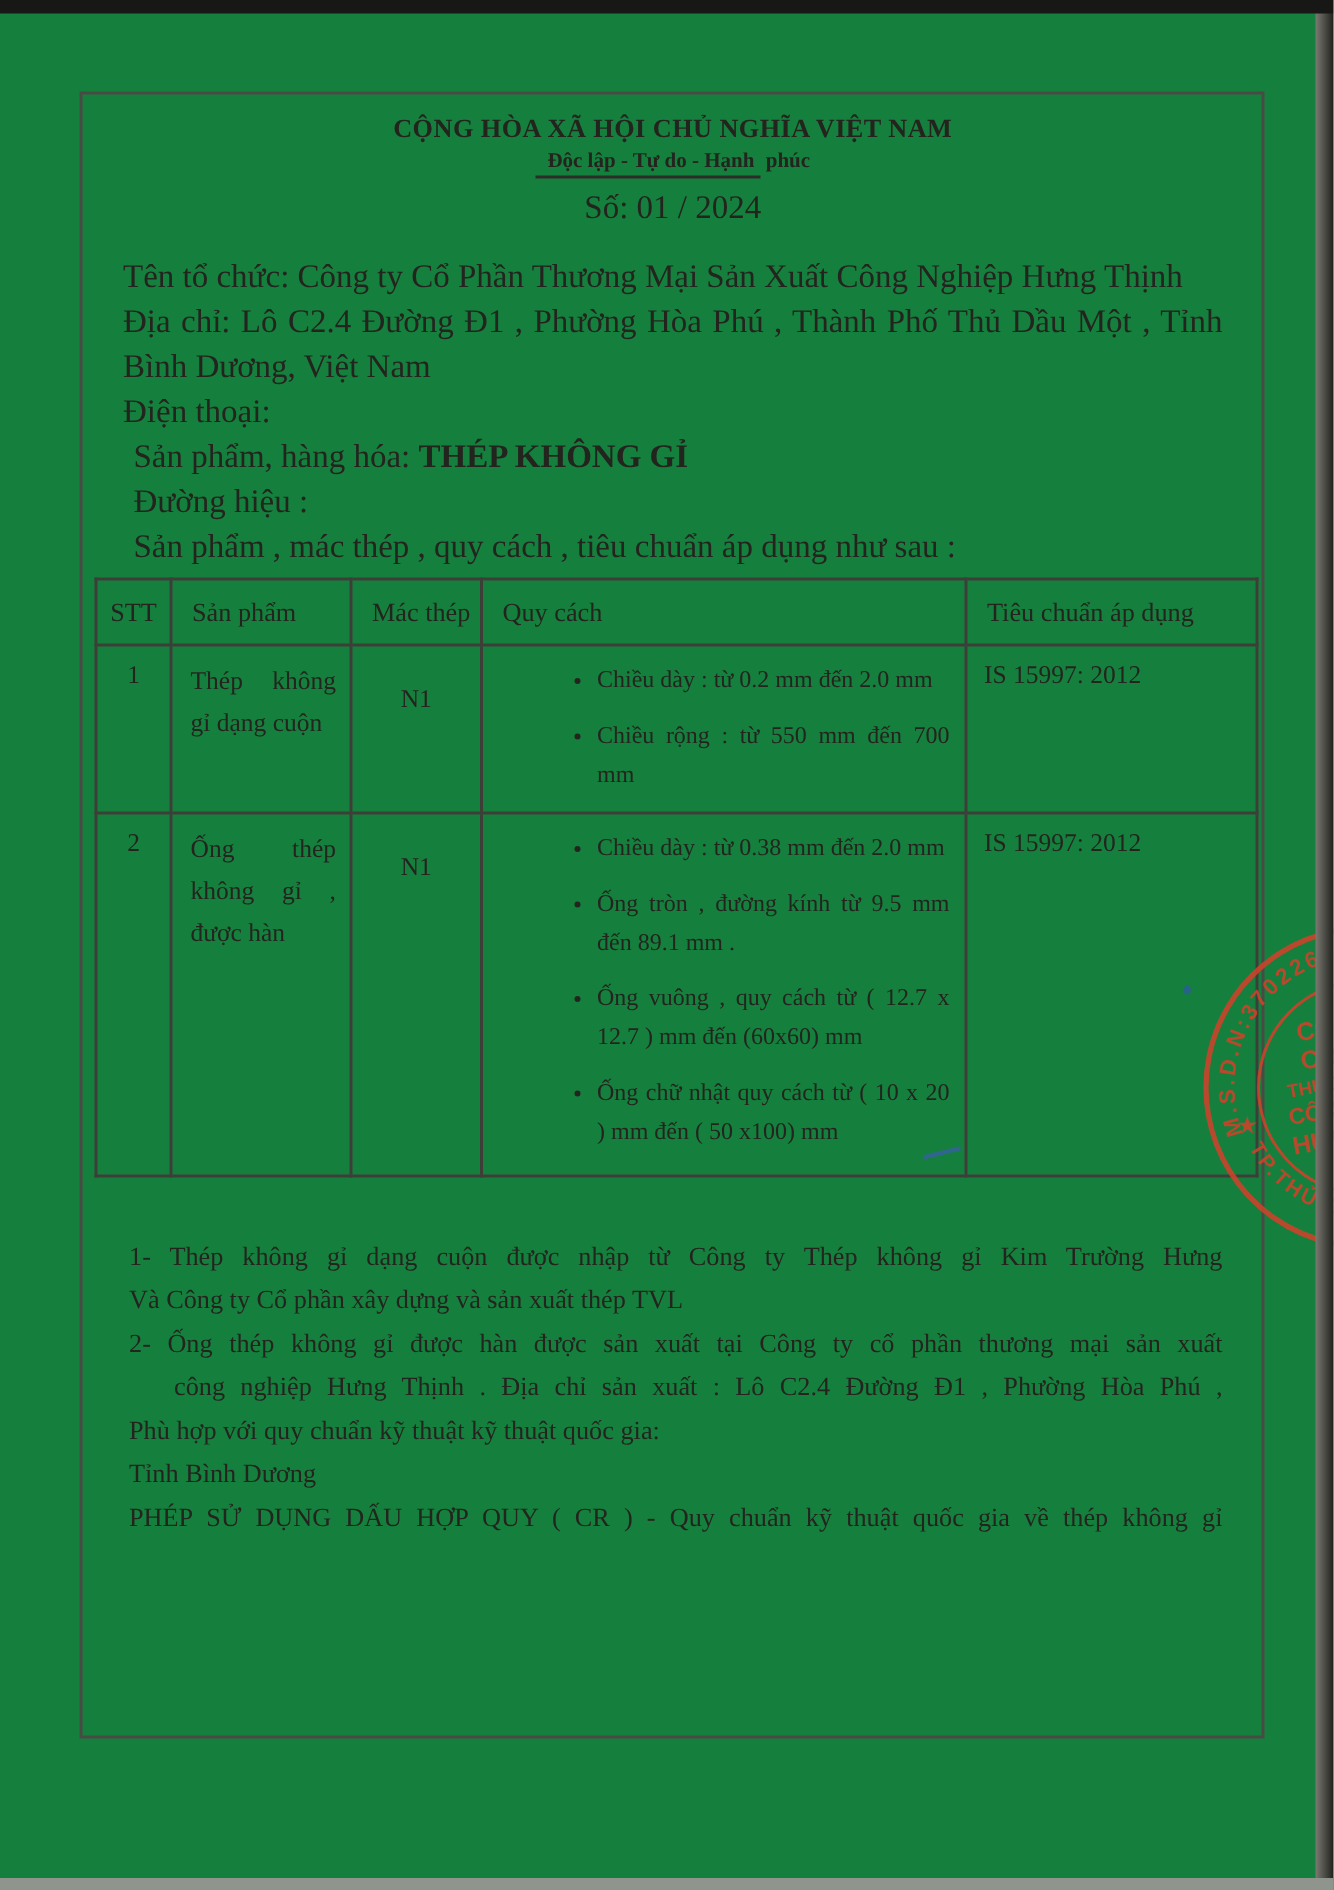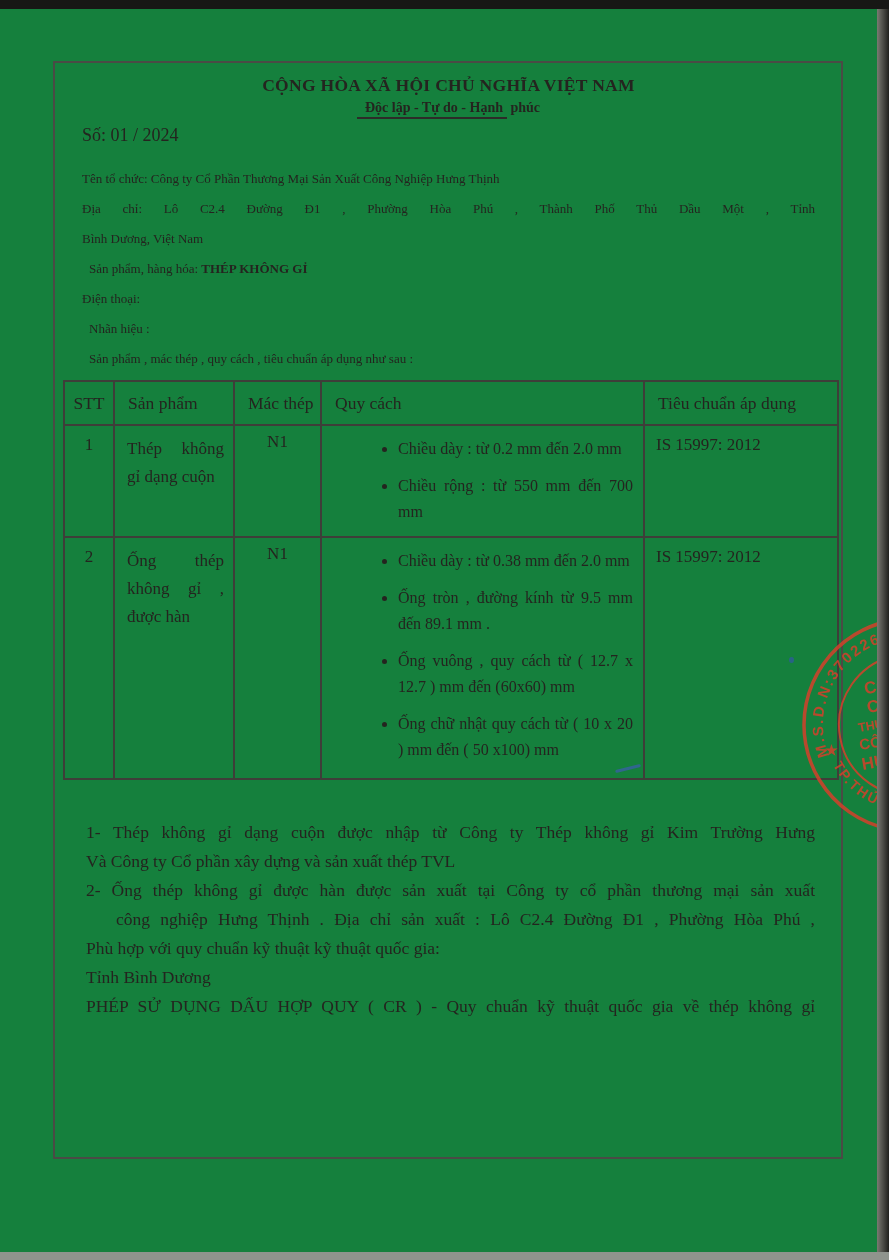--- a/index.html
+++ b/index.html
@@ -24,7 +24,7 @@
   .motto     { text-align:center; font-weight:bold; font-size:14px; margin-top:4px; }
   .motto .ul { border-bottom:2px solid #2c2c28; padding:0 4px 2px 8px; }
   .doc-title { text-align:center; font-weight:bold; font-size:22px; margin-top:30px; letter-spacing:.5px; }
-  .doc-no    { font-size:18px; margin-top:9px; }
+  .doc-no    { text-align:center; font-size:22px; margin-top:9px; }
 
   .para { font-size:13px; line-height:30px; margin:0; }
   .org-line   { margin-top:18px; }

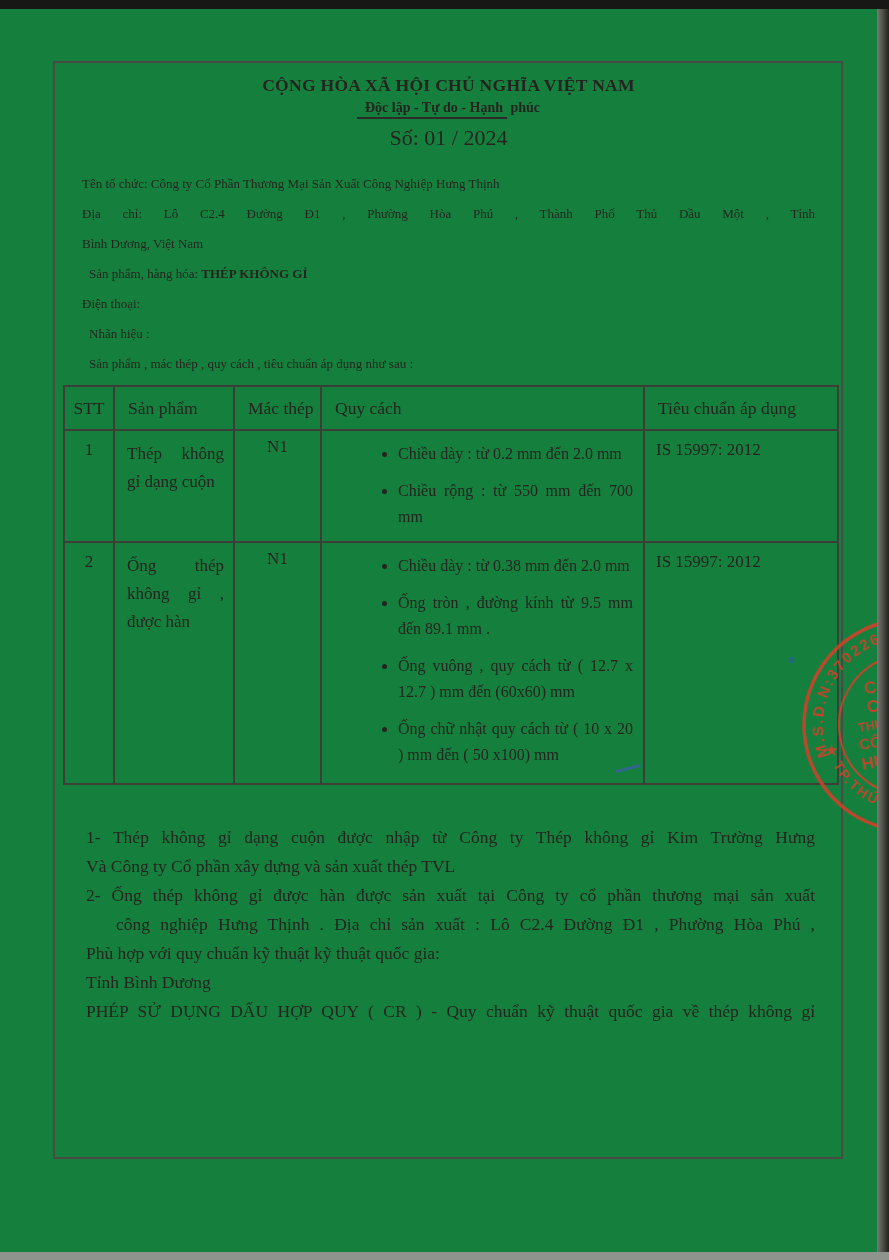--- a/index.html
+++ b/index.html
@@ -26,7 +26,7 @@
   .doc-title { text-align:center; font-weight:bold; font-size:22px; margin-top:30px; letter-spacing:.5px; }
   .doc-no    { text-align:center; font-size:22px; margin-top:9px; }
 
-  .para { font-size:13px; line-height:30px; margin:0; }
+  .para { font-size:22px; line-height:30px; margin:0; }
   .org-line   { margin-top:18px; }
   .addr1      { text-align:justify; text-align-last:justify; }
   .indent1    { padding-left:7px; }

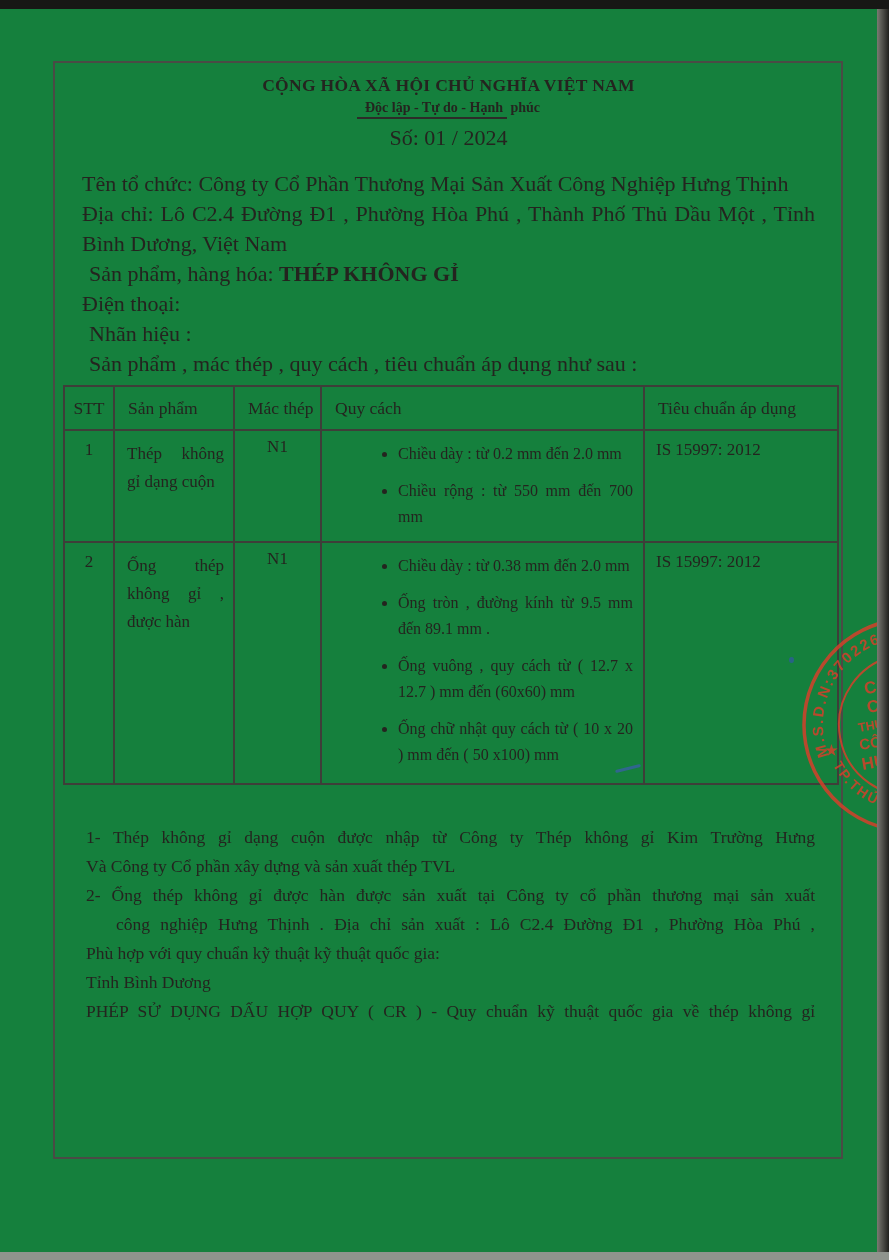--- a/index.html
+++ b/index.html
@@ -87,8 +87,8 @@
     <p class="para org-line">Tên tổ chức: Công ty Cổ Phần Thương Mại Sản Xuất Công Nghiệp Hưng Thịnh</p>
     <p class="para addr1">Địa chỉ: Lô C2.4 Đường Đ1 , Phường Hòa Phú , Thành Phố Thủ Dầu Một , Tỉnh</p>
     <p class="para">Bình Dương, Việt Nam</p>
+    <p class="para">Điện thoại:</p>
     <p class="para indent1"><span>Sản phẩm, hàng hóa: </span><span class="bold">THÉP KHÔNG GỈ</span></p>
-    <p class="para">Điện thoại:</p>
     <p class="para indent1">Nhãn hiệu :</p>
     <p class="para indent1">Sản phẩm , mác thép , quy cách , tiêu chuẩn áp dụng như sau :</p>
 

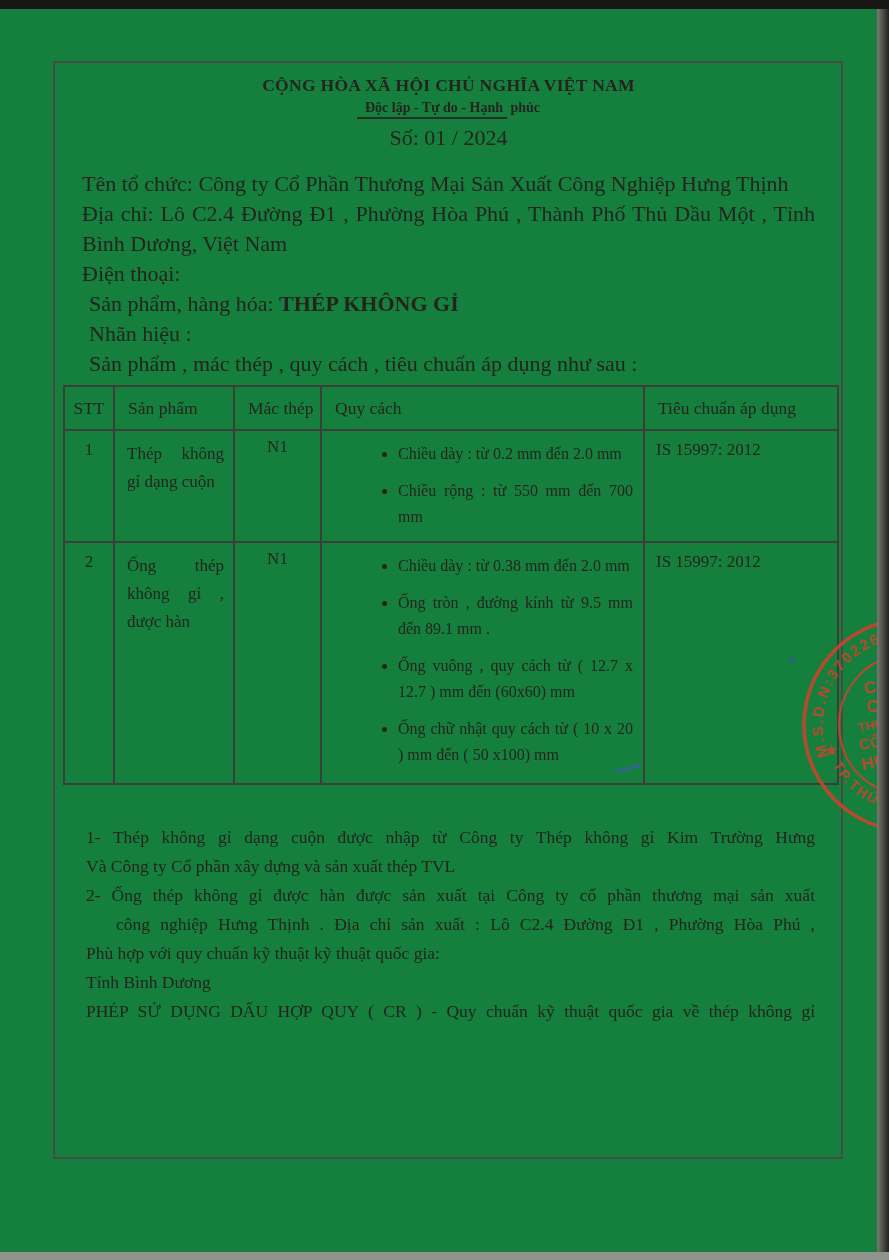--- a/index.html
+++ b/index.html
@@ -89,7 +89,7 @@
     <p class="para">Bình Dương, Việt Nam</p>
     <p class="para">Điện thoại:</p>
     <p class="para indent1"><span>Sản phẩm, hàng hóa: </span><span class="bold">THÉP KHÔNG GỈ</span></p>
-    <p class="para indent1">Nhãn hiệu :</p>
+    <p class="para indent1">Đường hiệu :</p>
     <p class="para indent1">Sản phẩm , mác thép , quy cách , tiêu chuẩn áp dụng như sau :</p>
 
     <table class="spec">

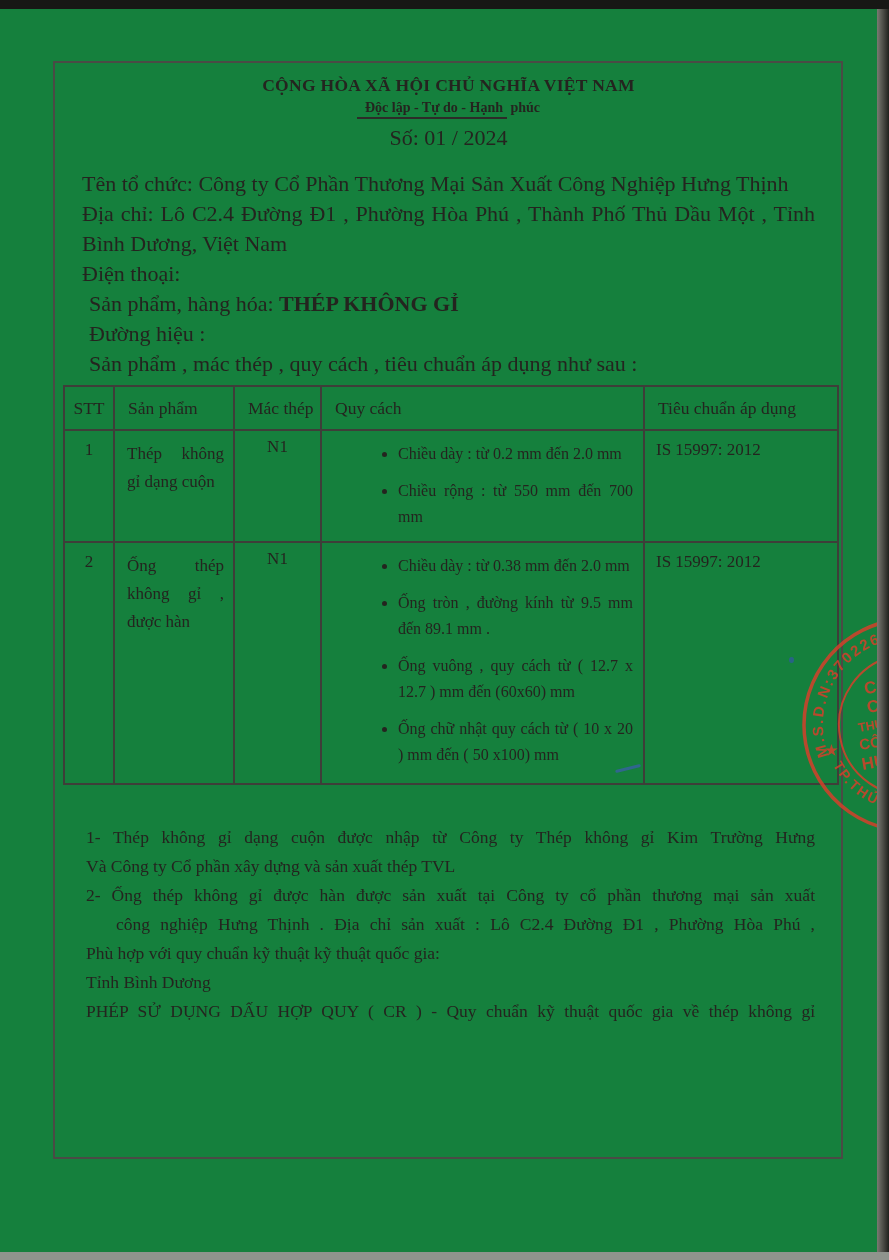--- a/index.html
+++ b/index.html
@@ -45,7 +45,7 @@
   tr.r2 { height:242px; }
   td.stt  { text-align:center; padding-top:9px; }
   td.prod { padding:9px 9px 0 12px; text-align:justify; line-height:28px; }
-  td.grade{ text-align:center; padding-top:6px; }
+  td.grade{ text-align:center; padding-top:25px; }
   td.std  { padding:9px 4px 0 11px; }
   td.quy  { padding:4px 6px 0 0; }
   td.quy ul { margin:0; padding:6px 0 0 76px; }

